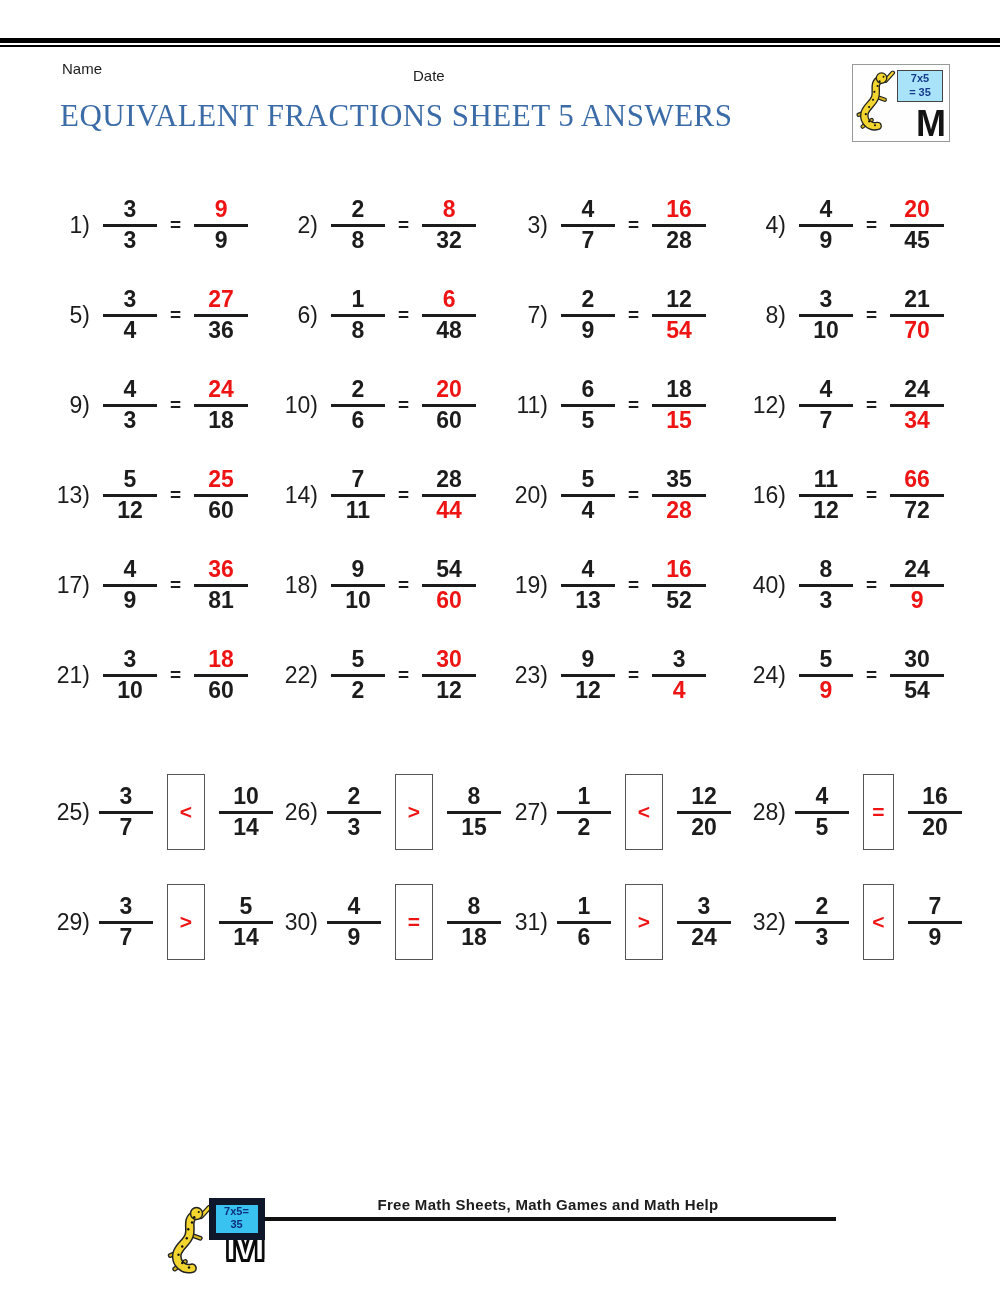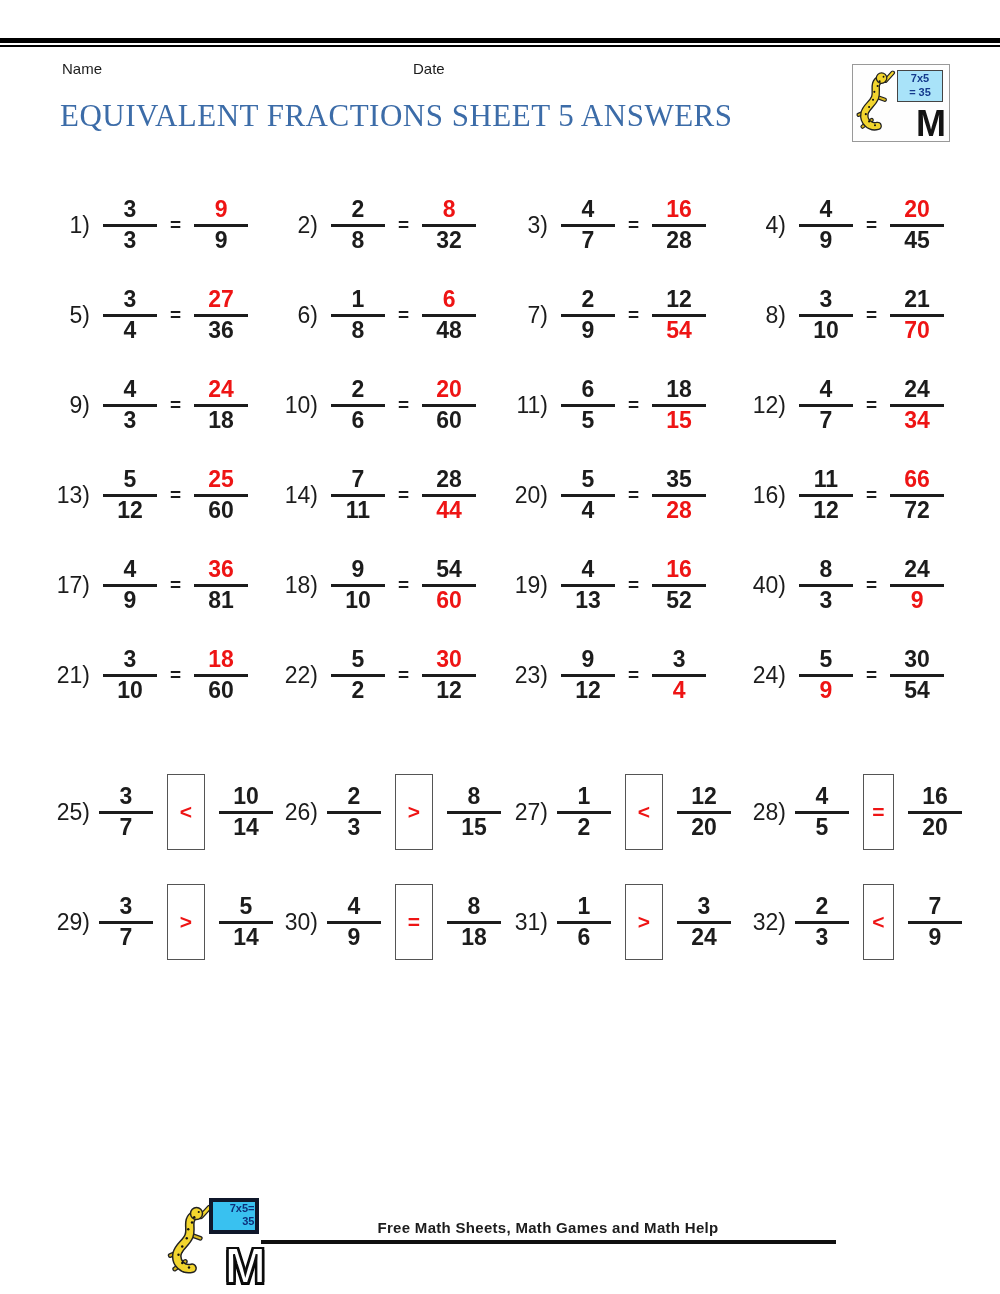--- a/index.html
+++ b/index.html
@@ -16,7 +16,7 @@
   .top-rule{position:absolute;top:38px;left:0;width:1000px;height:9px;
     background:linear-gradient(#000 0 60%,#fff 60% 78%,#000 78% 100%);}
   .name-label{position:absolute;top:60px;left:62px;font-size:15px;}
-  .date-label{position:absolute;top:60px;left:413px;font-size:15px;}
+  .date-label{position:absolute;top:67px;left:413px;font-size:15px;}
   .page-title{position:absolute;top:98px;left:60px;
     font-family:"Liberation Serif",serif;font-size:31px;font-weight:500;
     color:var(--title-blue);letter-spacing:.5px;white-space:nowrap;text-align:center;}

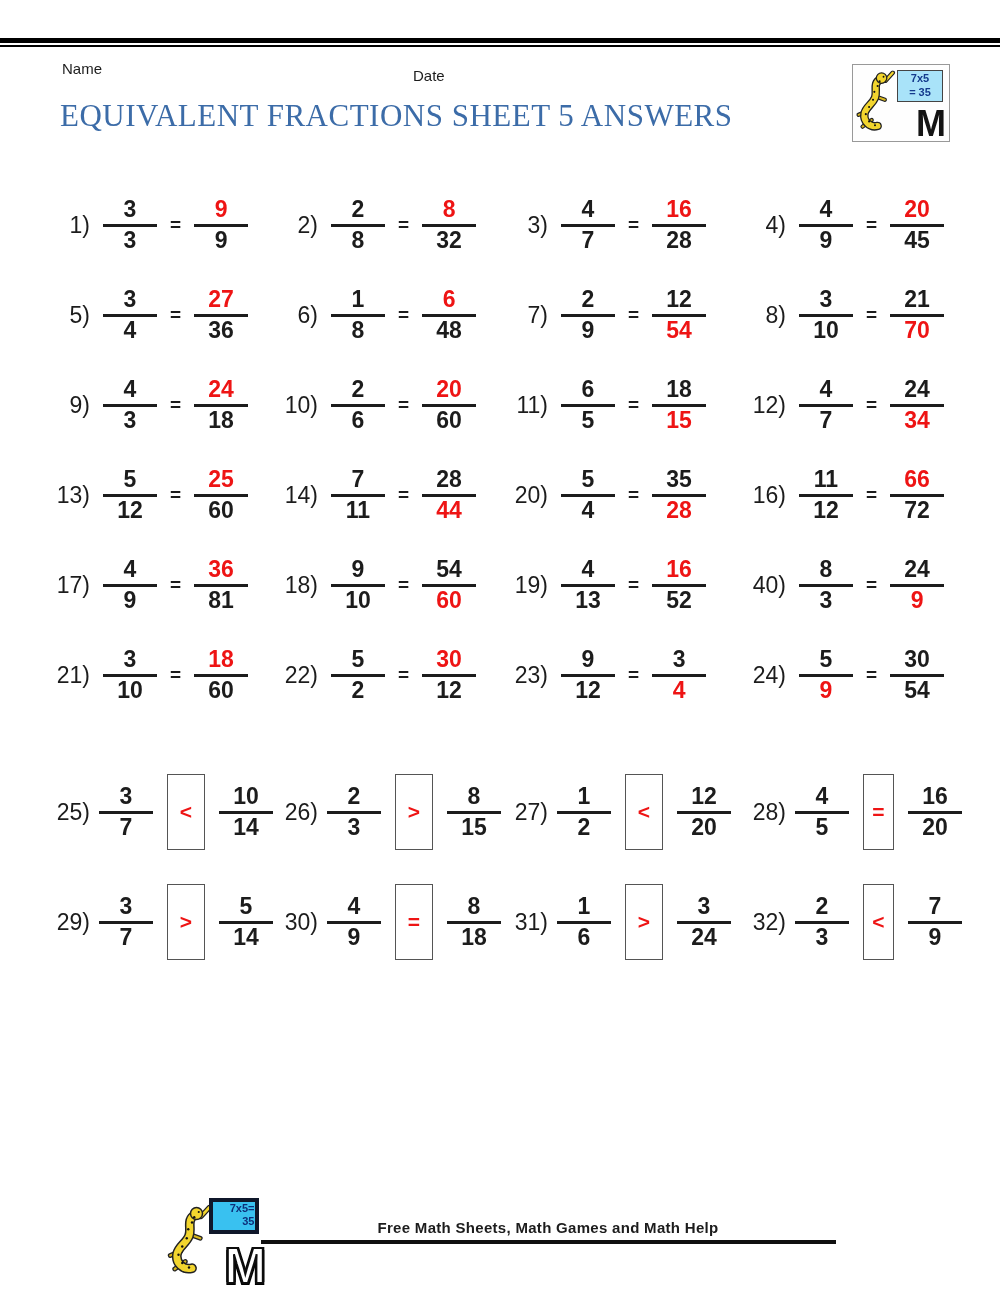--- a/index.html
+++ b/index.html
@@ -51,8 +51,8 @@
   .footer-logo{position:relative;width:92px;height:86px;flex:0 0 92px;}
   .footer-sala{position:absolute;left:0;top:8px;width:48px;height:76px;}
   .footer-sign{position:absolute;left:44px;top:2px;width:42px;height:28px;
-    background:#39c1f0;border:4px solid #0f172a;color:#0d2f7a;
-    font-weight:bold;font-size:11px;line-height:1.2;text-align:right;}
+    background:#39c1f0;border:7px solid #0f172a;color:#0d2f7a;
+    font-weight:bold;font-size:11px;line-height:1.2;text-align:center;}
   .footer-main{width:575px;margin-left:4px;}
   .footer-tagline{text-align:center;font-weight:bold;font-size:15px;
     letter-spacing:.3px;padding-bottom:4px;margin-top:23px;}

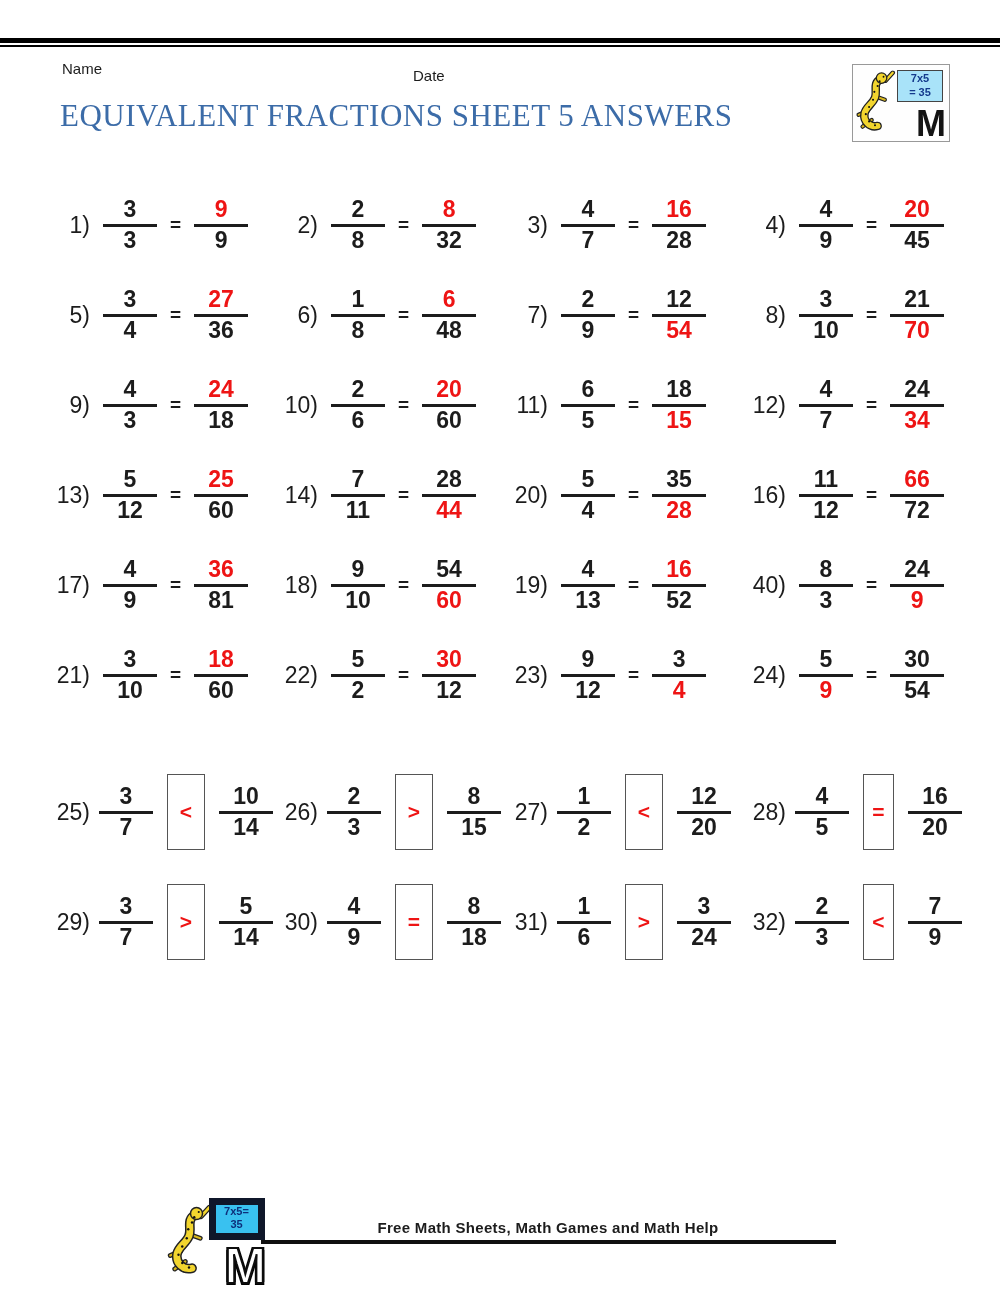--- a/index.html
+++ b/index.html
@@ -55,7 +55,7 @@
     font-weight:bold;font-size:11px;line-height:1.2;text-align:center;}
   .footer-main{width:575px;margin-left:4px;}
   .footer-tagline{text-align:center;font-weight:bold;font-size:15px;
-    letter-spacing:.3px;padding-bottom:4px;margin-top:23px;}
+    letter-spacing:.3px;padding-bottom:4px;}
   .footer-rule{height:4px;background:#101010;}
   .footer-wordmark{display:flex;align-items:flex-end;margin-left:-36px;margin-top:2px;}
   .outline-text{color:#fff;font-weight:900;letter-spacing:2px;

